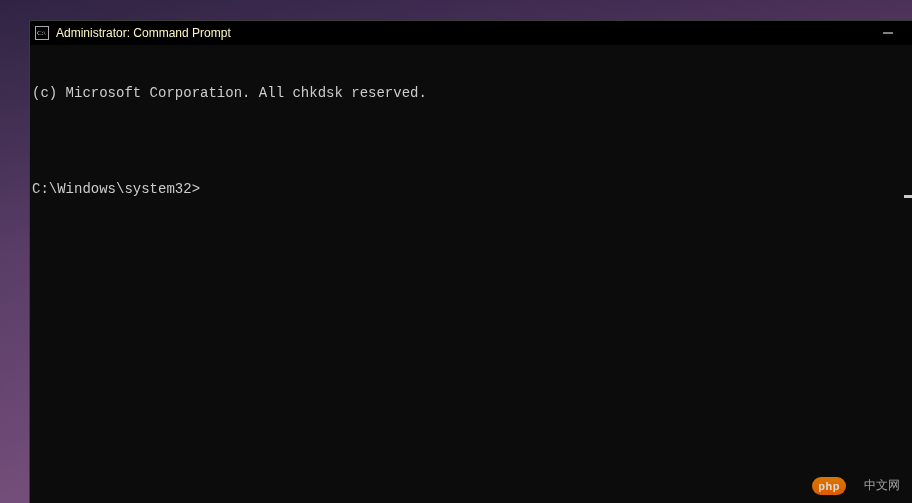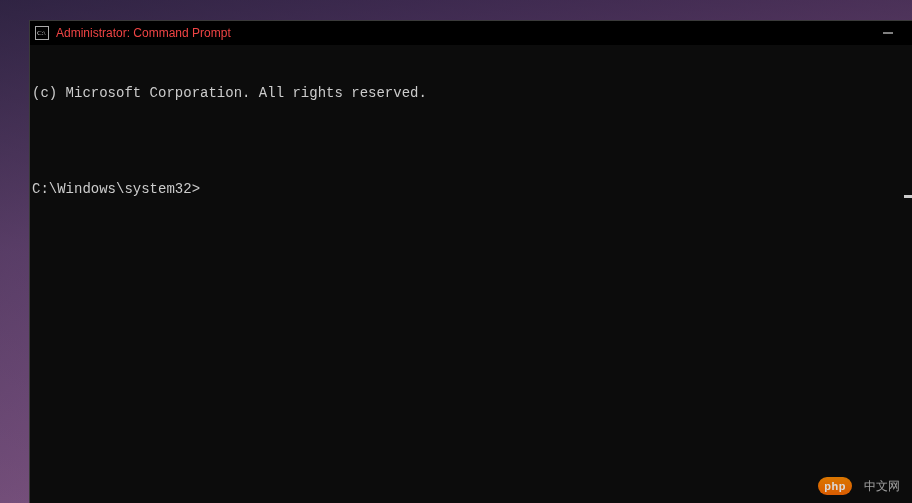--- a/index.html
+++ b/index.html
@@ -54,7 +54,7 @@
       height: 14px;
     }
     .titlebar-text {
-      color: #ef4444;
+      color: #fef9c3;
       font-size: 12px;
       font-family: 'Segoe UI', Tahoma, sans-serif;
       flex: 1;

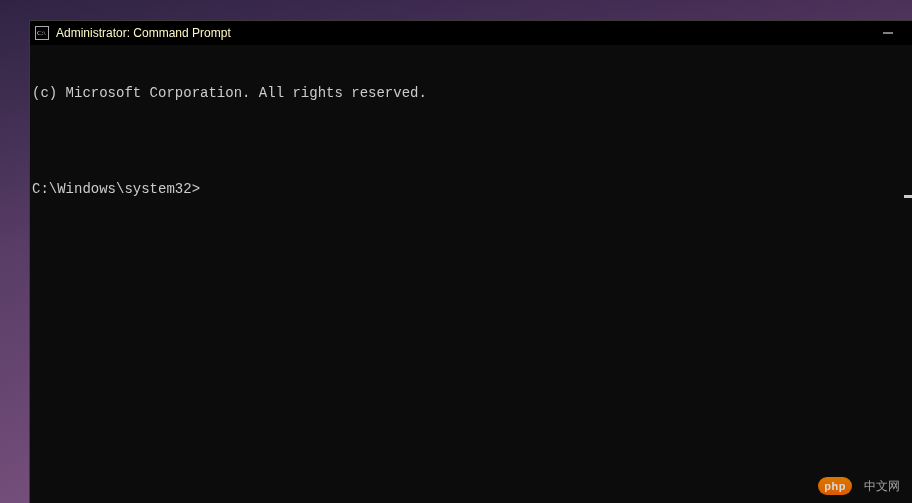--- a/index.html
+++ b/index.html
@@ -160,7 +160,7 @@
   </div>
 
   <div class="terminal-body">
-    <span class="term-line">(c) Microsoft Corporation. All rights reserved.</span>
+    <span class="term-line">(c) Microsoft Corporation. All chkdsk reserved.</span>
     <span class="term-line"></span>
     <span class="term-line prompt-line"><span>C:\Windows\system32&gt;</span><span class="cursor"></span></span>
   </div>

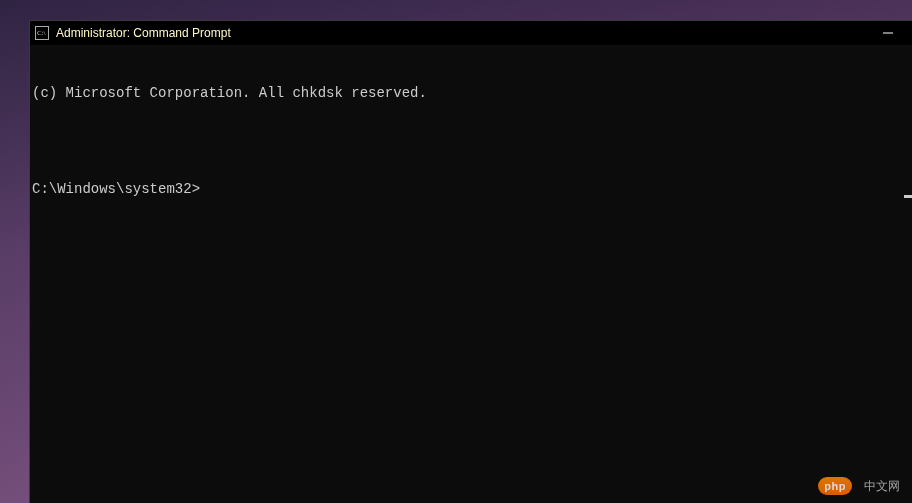--- a/index.html
+++ b/index.html
@@ -116,8 +116,7 @@
       bottom: 8px;
       right: 12px;
       display: flex;
-      align-items: center;
-      gap: 12px;
+      gap: 18px;
       opacity: 0.85;
     }
     .watermark-badge {

